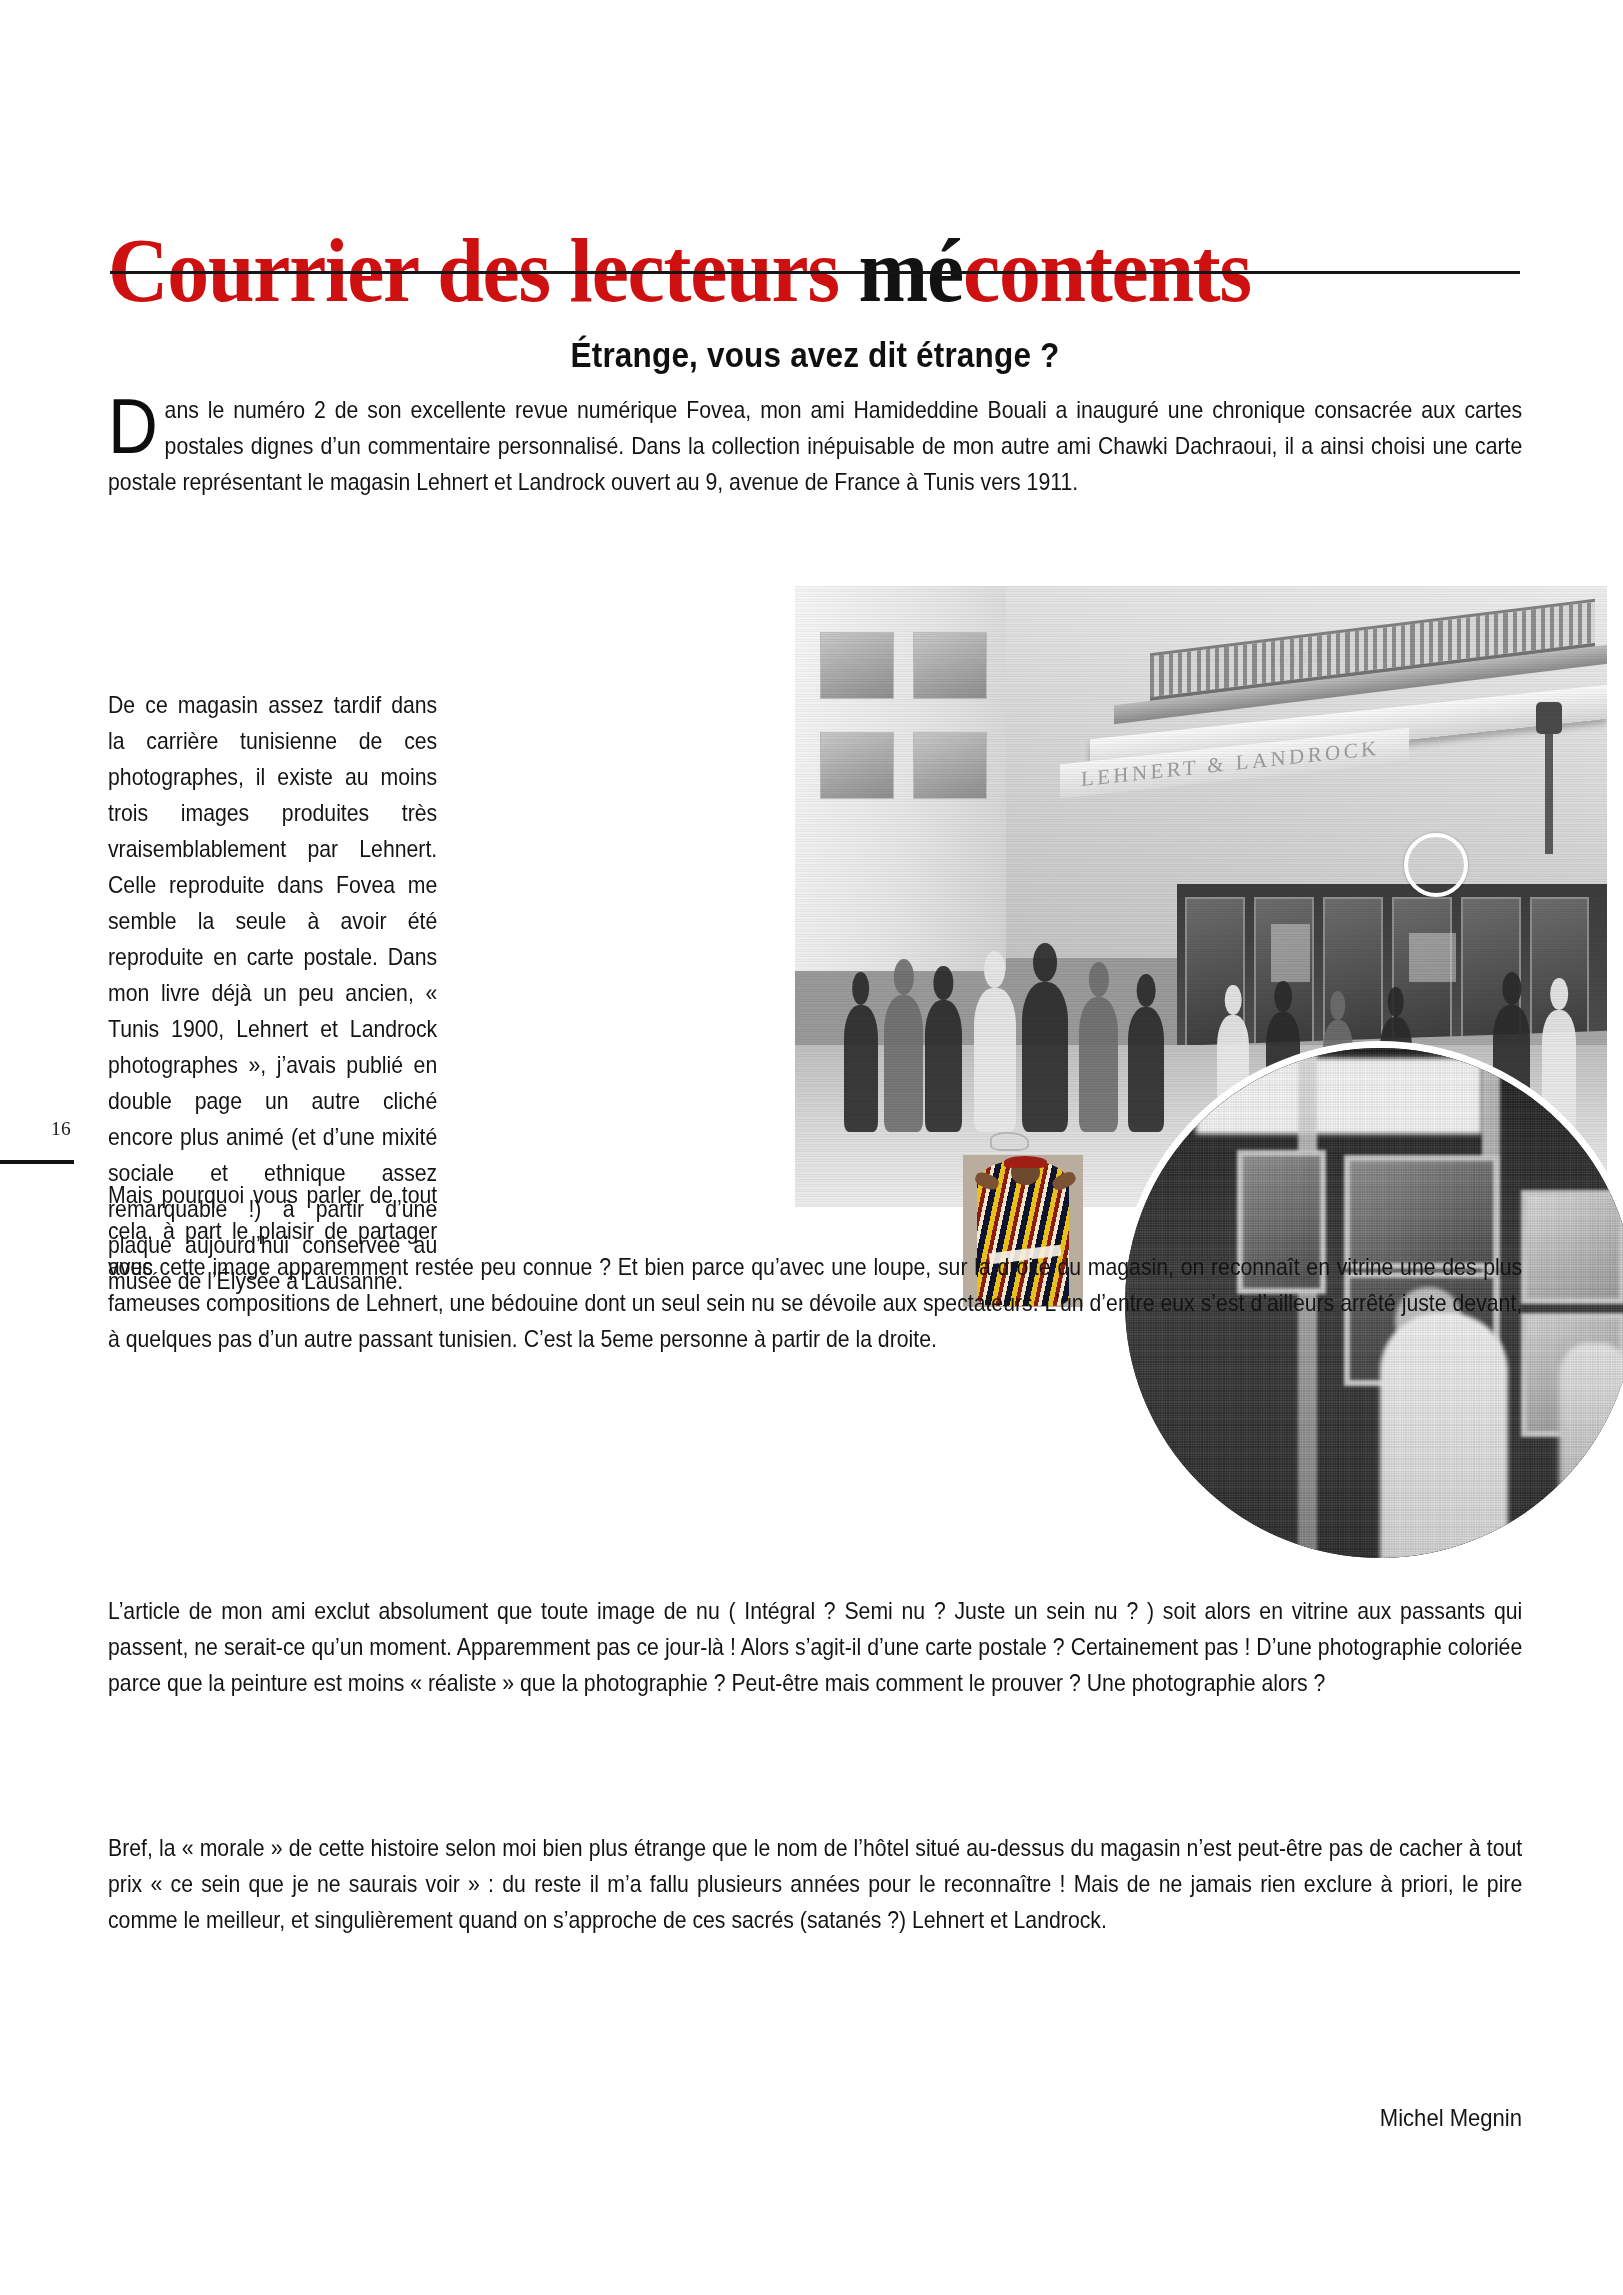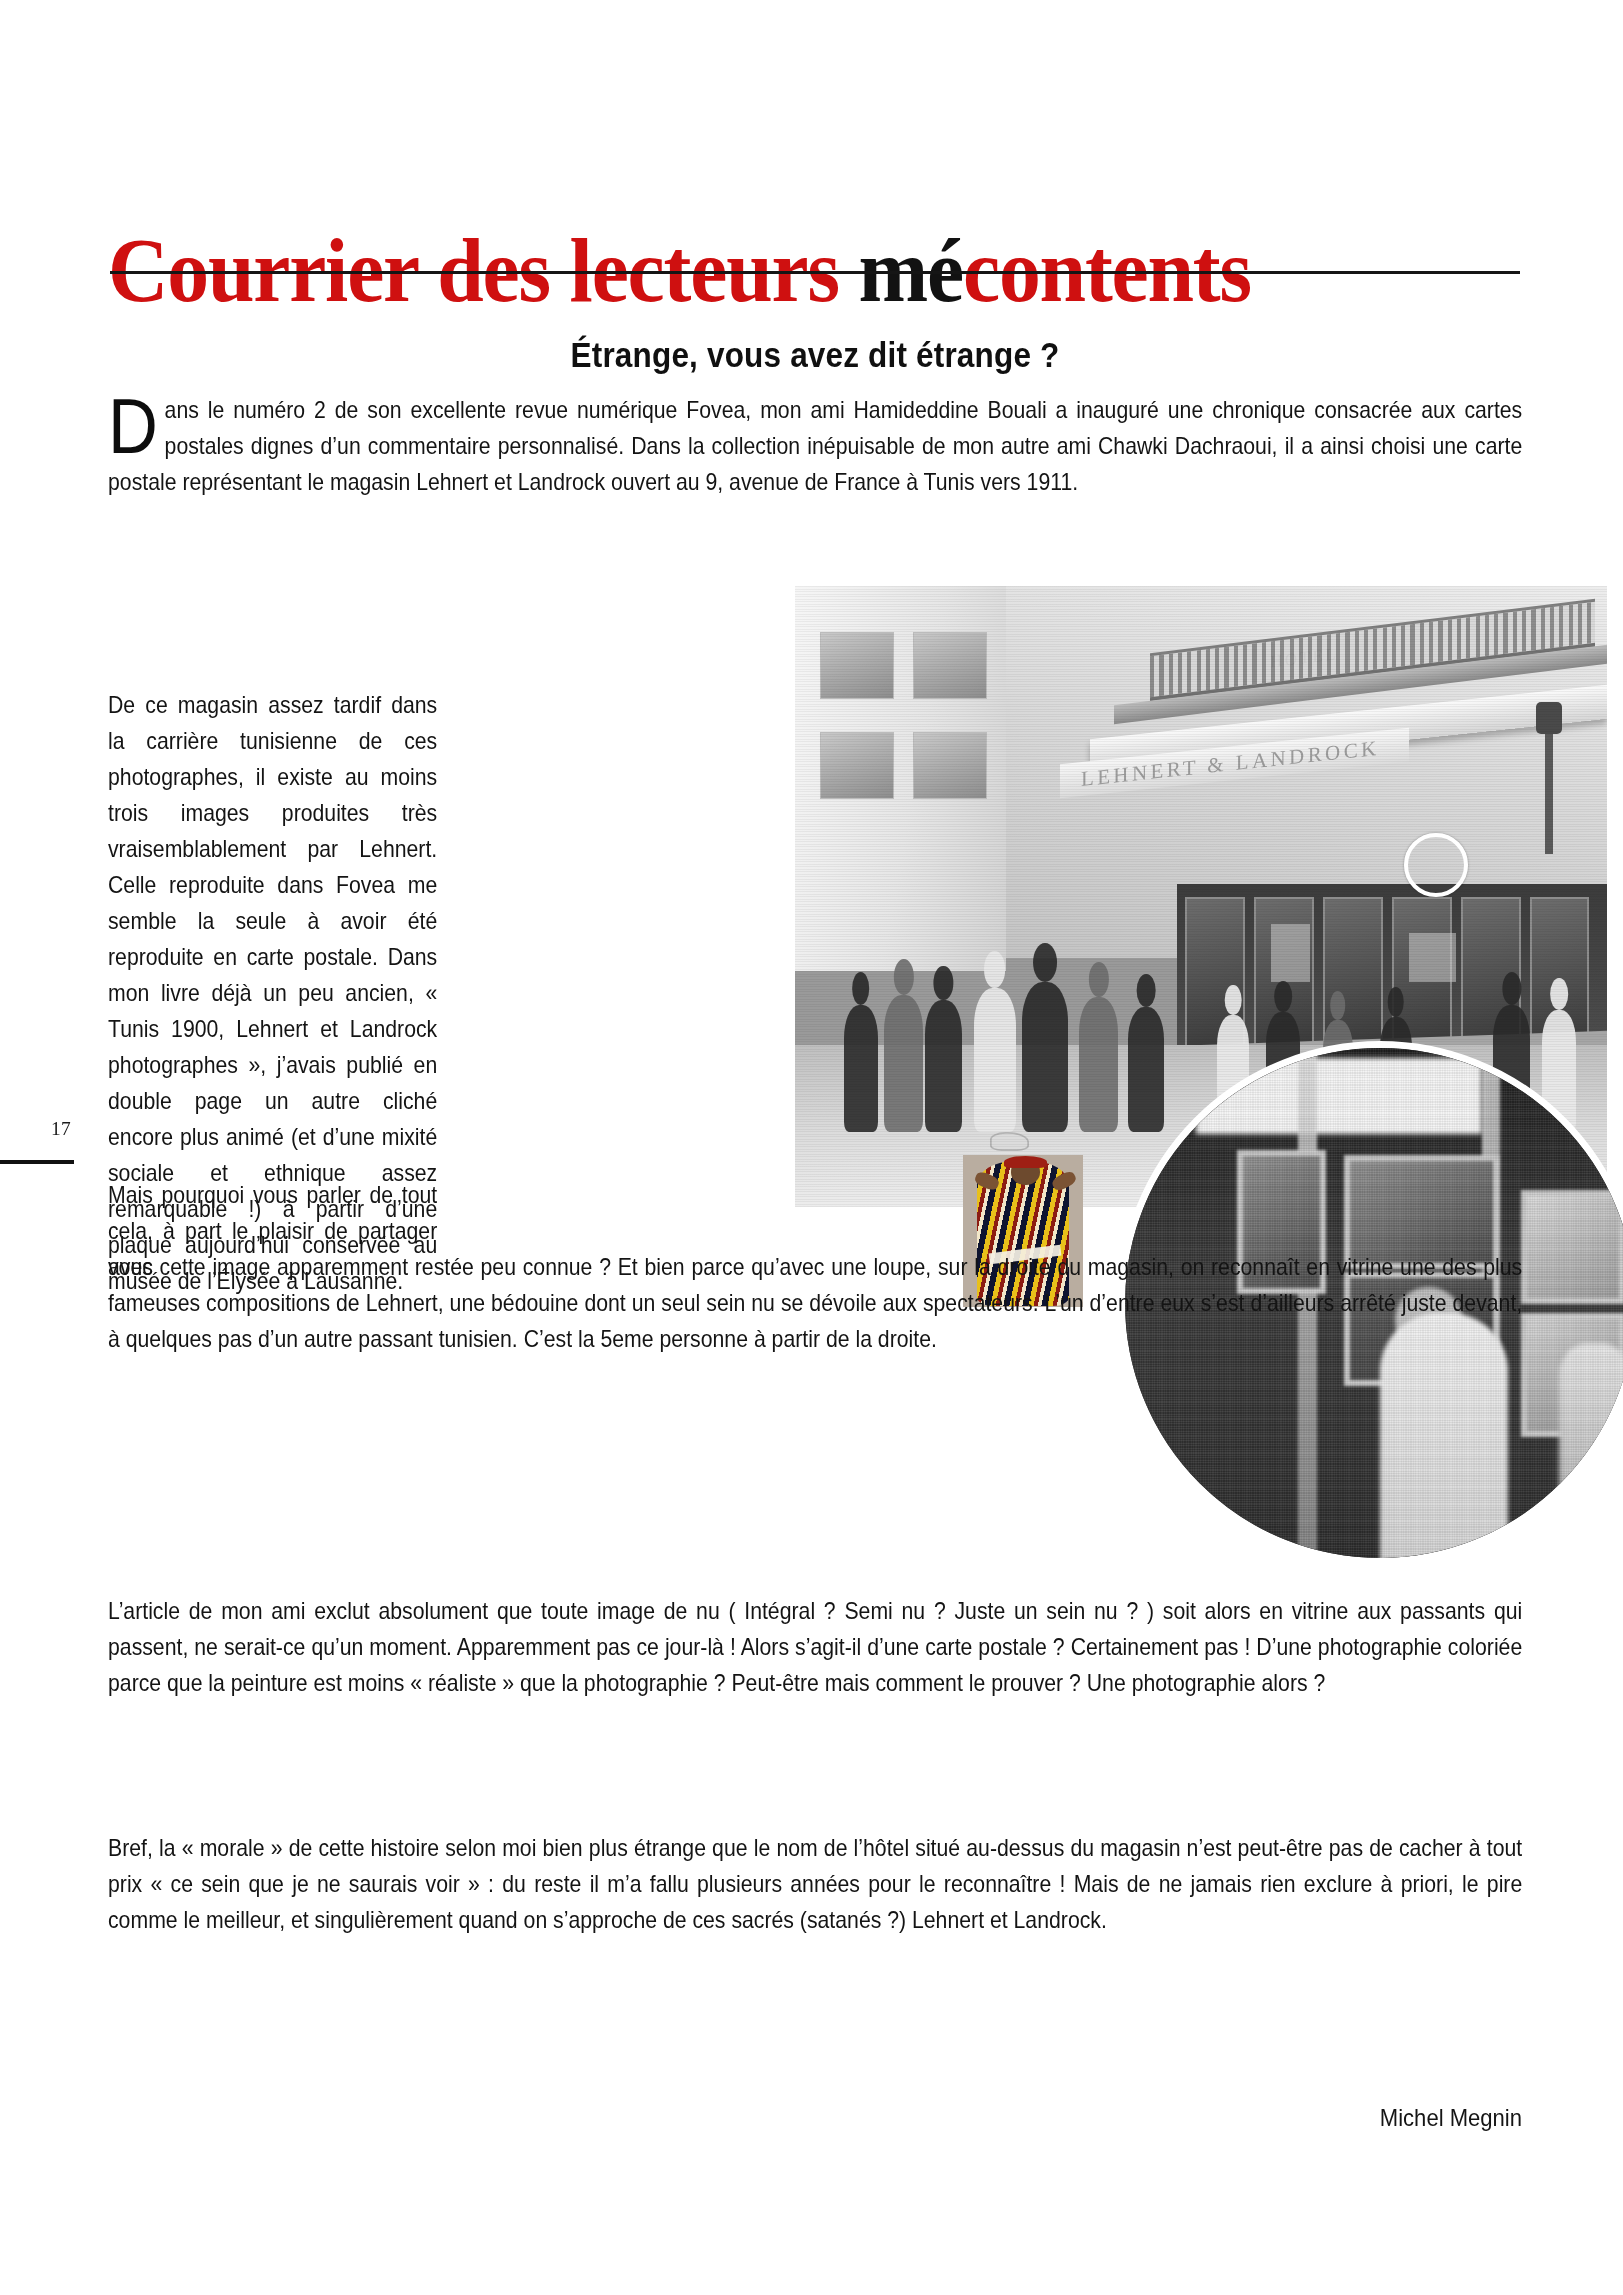--- a/index.html
+++ b/index.html
@@ -474,7 +474,7 @@
 
 <div id="page">
 
-  <div class="folio">17</div>
+  <div class="folio">16</div>
   <div class="folio-rule"></div>
 
   <h1 class="masthead"><span class="red">Courrier des lecteurs </span><span class="black">mé</span><span class="red">contents</span></h1>

